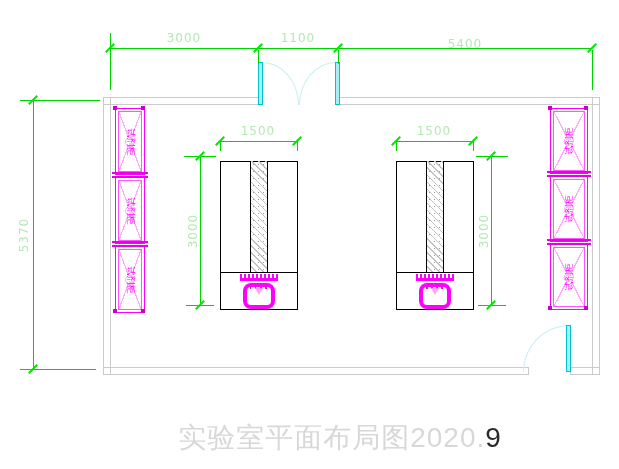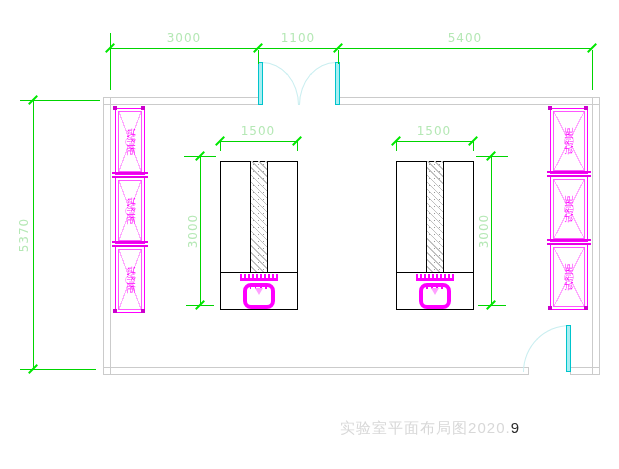--- a/index.html
+++ b/index.html
@@ -160,7 +160,7 @@
   <div class="tick" style="left:586px; top:47px;"></div>
   <div class="dimtext" style="left:154px; top:31px; width:60px;">3000</div>
   <div class="dimtext" style="left:268px; top:31px; width:60px;">1100</div>
-  <div class="dimtext" style="left:435px; top:31px; width:60px;">5400</div>
+  <div class="dimtext" style="left:435px; top:37px; width:60px;">5400</div>
 
   <div class="gline" style="left:33px; top:100px; width:1px; height:269px;"></div>
   <div class="gline" style="left:20px; top:100px; width:80px; height:1px;"></div>

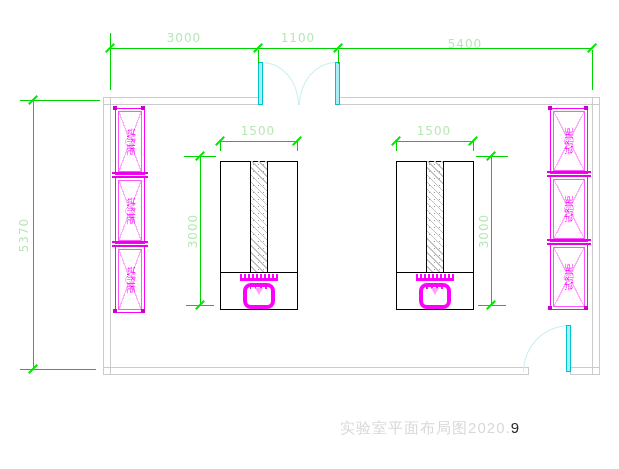--- a/index.html
+++ b/index.html
@@ -59,8 +59,8 @@
   .arc-tr { position:absolute; border-top:1.5px solid #c9eef0; border-right:1.5px solid #c9eef0; border-top-right-radius:100%; }
   .arc-tl { position:absolute; border-top:1.5px solid #c9eef0; border-left:1.5px solid #c9eef0; border-top-left-radius:100%; }
   
-  .title { position:absolute; left:160px; top:419px; width:360px; text-align:right;
-    font-size:15px; letter-spacing:1px; color:#d8d8d8; white-space:nowrap; }
+  .title { position:absolute; left:160px; top:419px; width:360px; text-align:center;
+    font-size:28px; letter-spacing:1px; color:#d8d8d8; white-space:nowrap; }
   .title .dark { color:#2b2b2b; }
 </style>
 </head>

